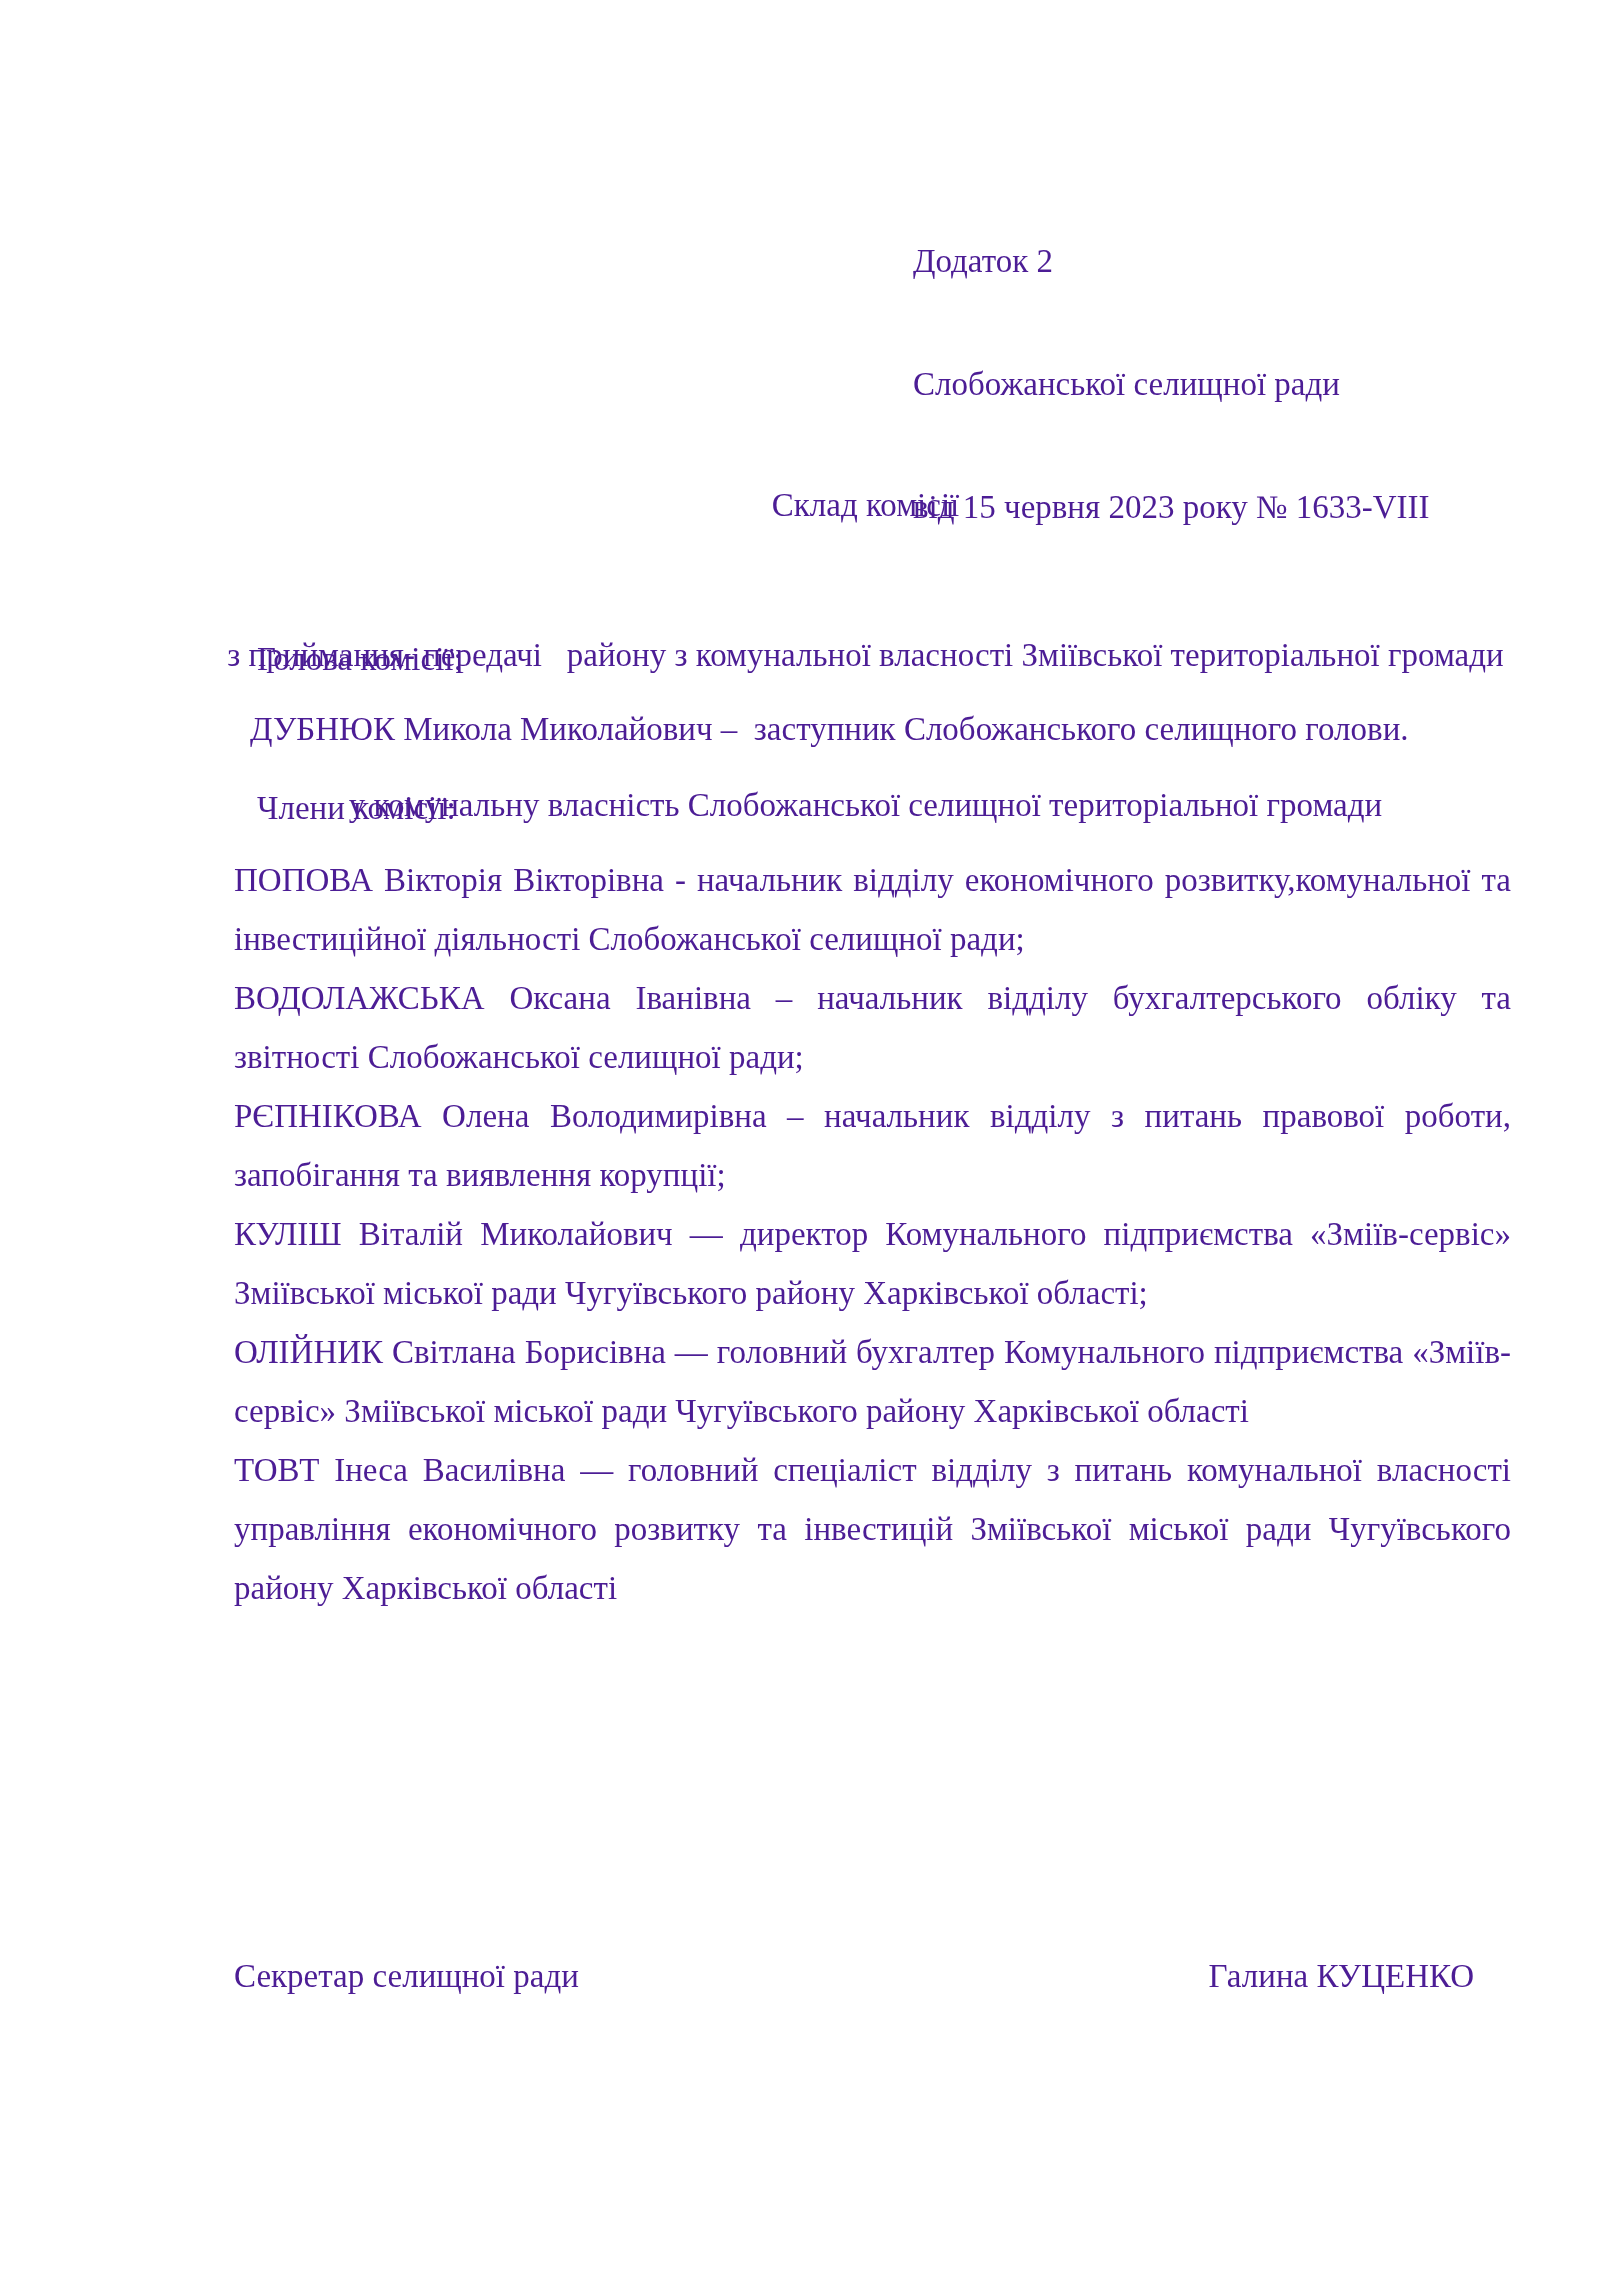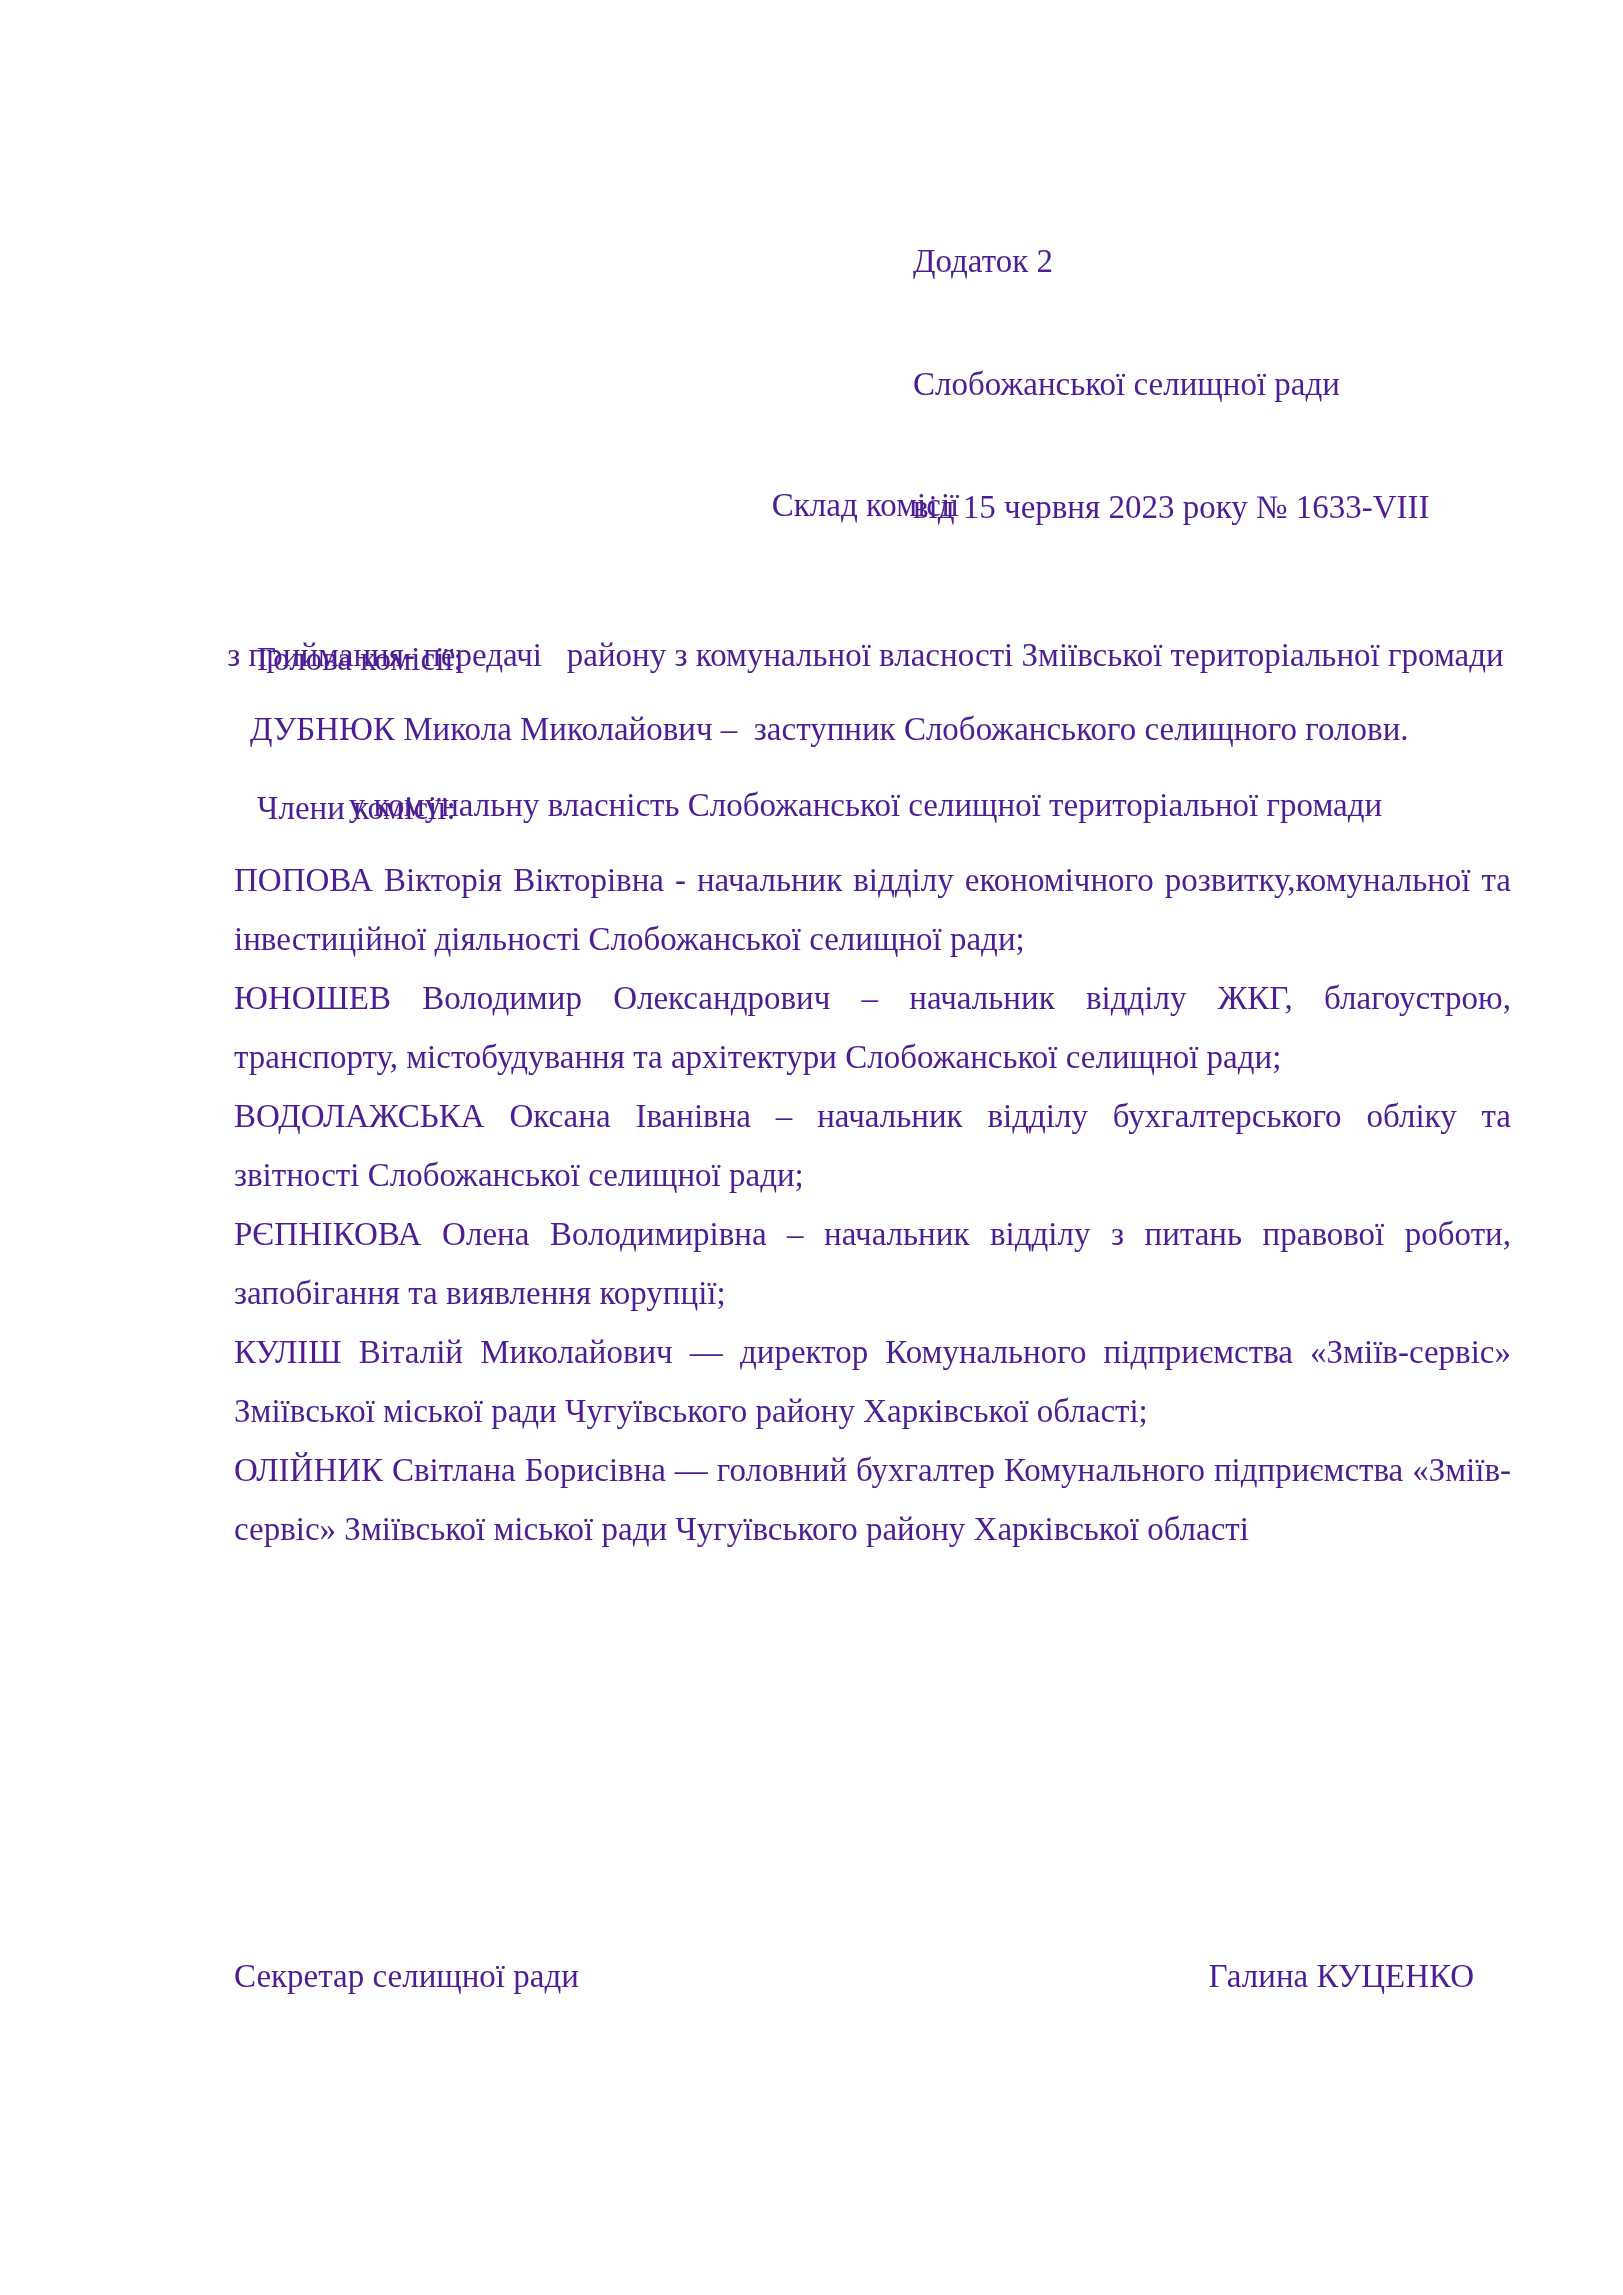--- a/index.html
+++ b/index.html
@@ -96,7 +96,6 @@
 
   <div class="members">
     <p class="member">ПОПОВА Вікторія Вікторівна  - начальник відділу  економічного розвитку,комунальної та інвестиційної діяльності Слобожанської селищної ради;</p>
-    <p class="member">ЮНОШЕВ Володимир Олександрович – начальник відділу ЖКГ, благоустрою, транспорту, містобудування та архітектури Слобожанської селищної ради;</p>
     <p class="member">ВОДОЛАЖСЬКА Оксана Іванівна – начальник відділу бухгалтерського обліку та звітності Слобожанської селищної ради;</p>
     <p class="member">РЄПНІКОВА Олена Володимирівна – начальник відділу з питань правової роботи, запобігання та виявлення корупції;</p>
     <p class="member">КУЛІШ Віталій Миколайович — директор Комунального підприємства «Зміїв-сервіс» Зміївської міської ради Чугуївського району Харківської області;</p>

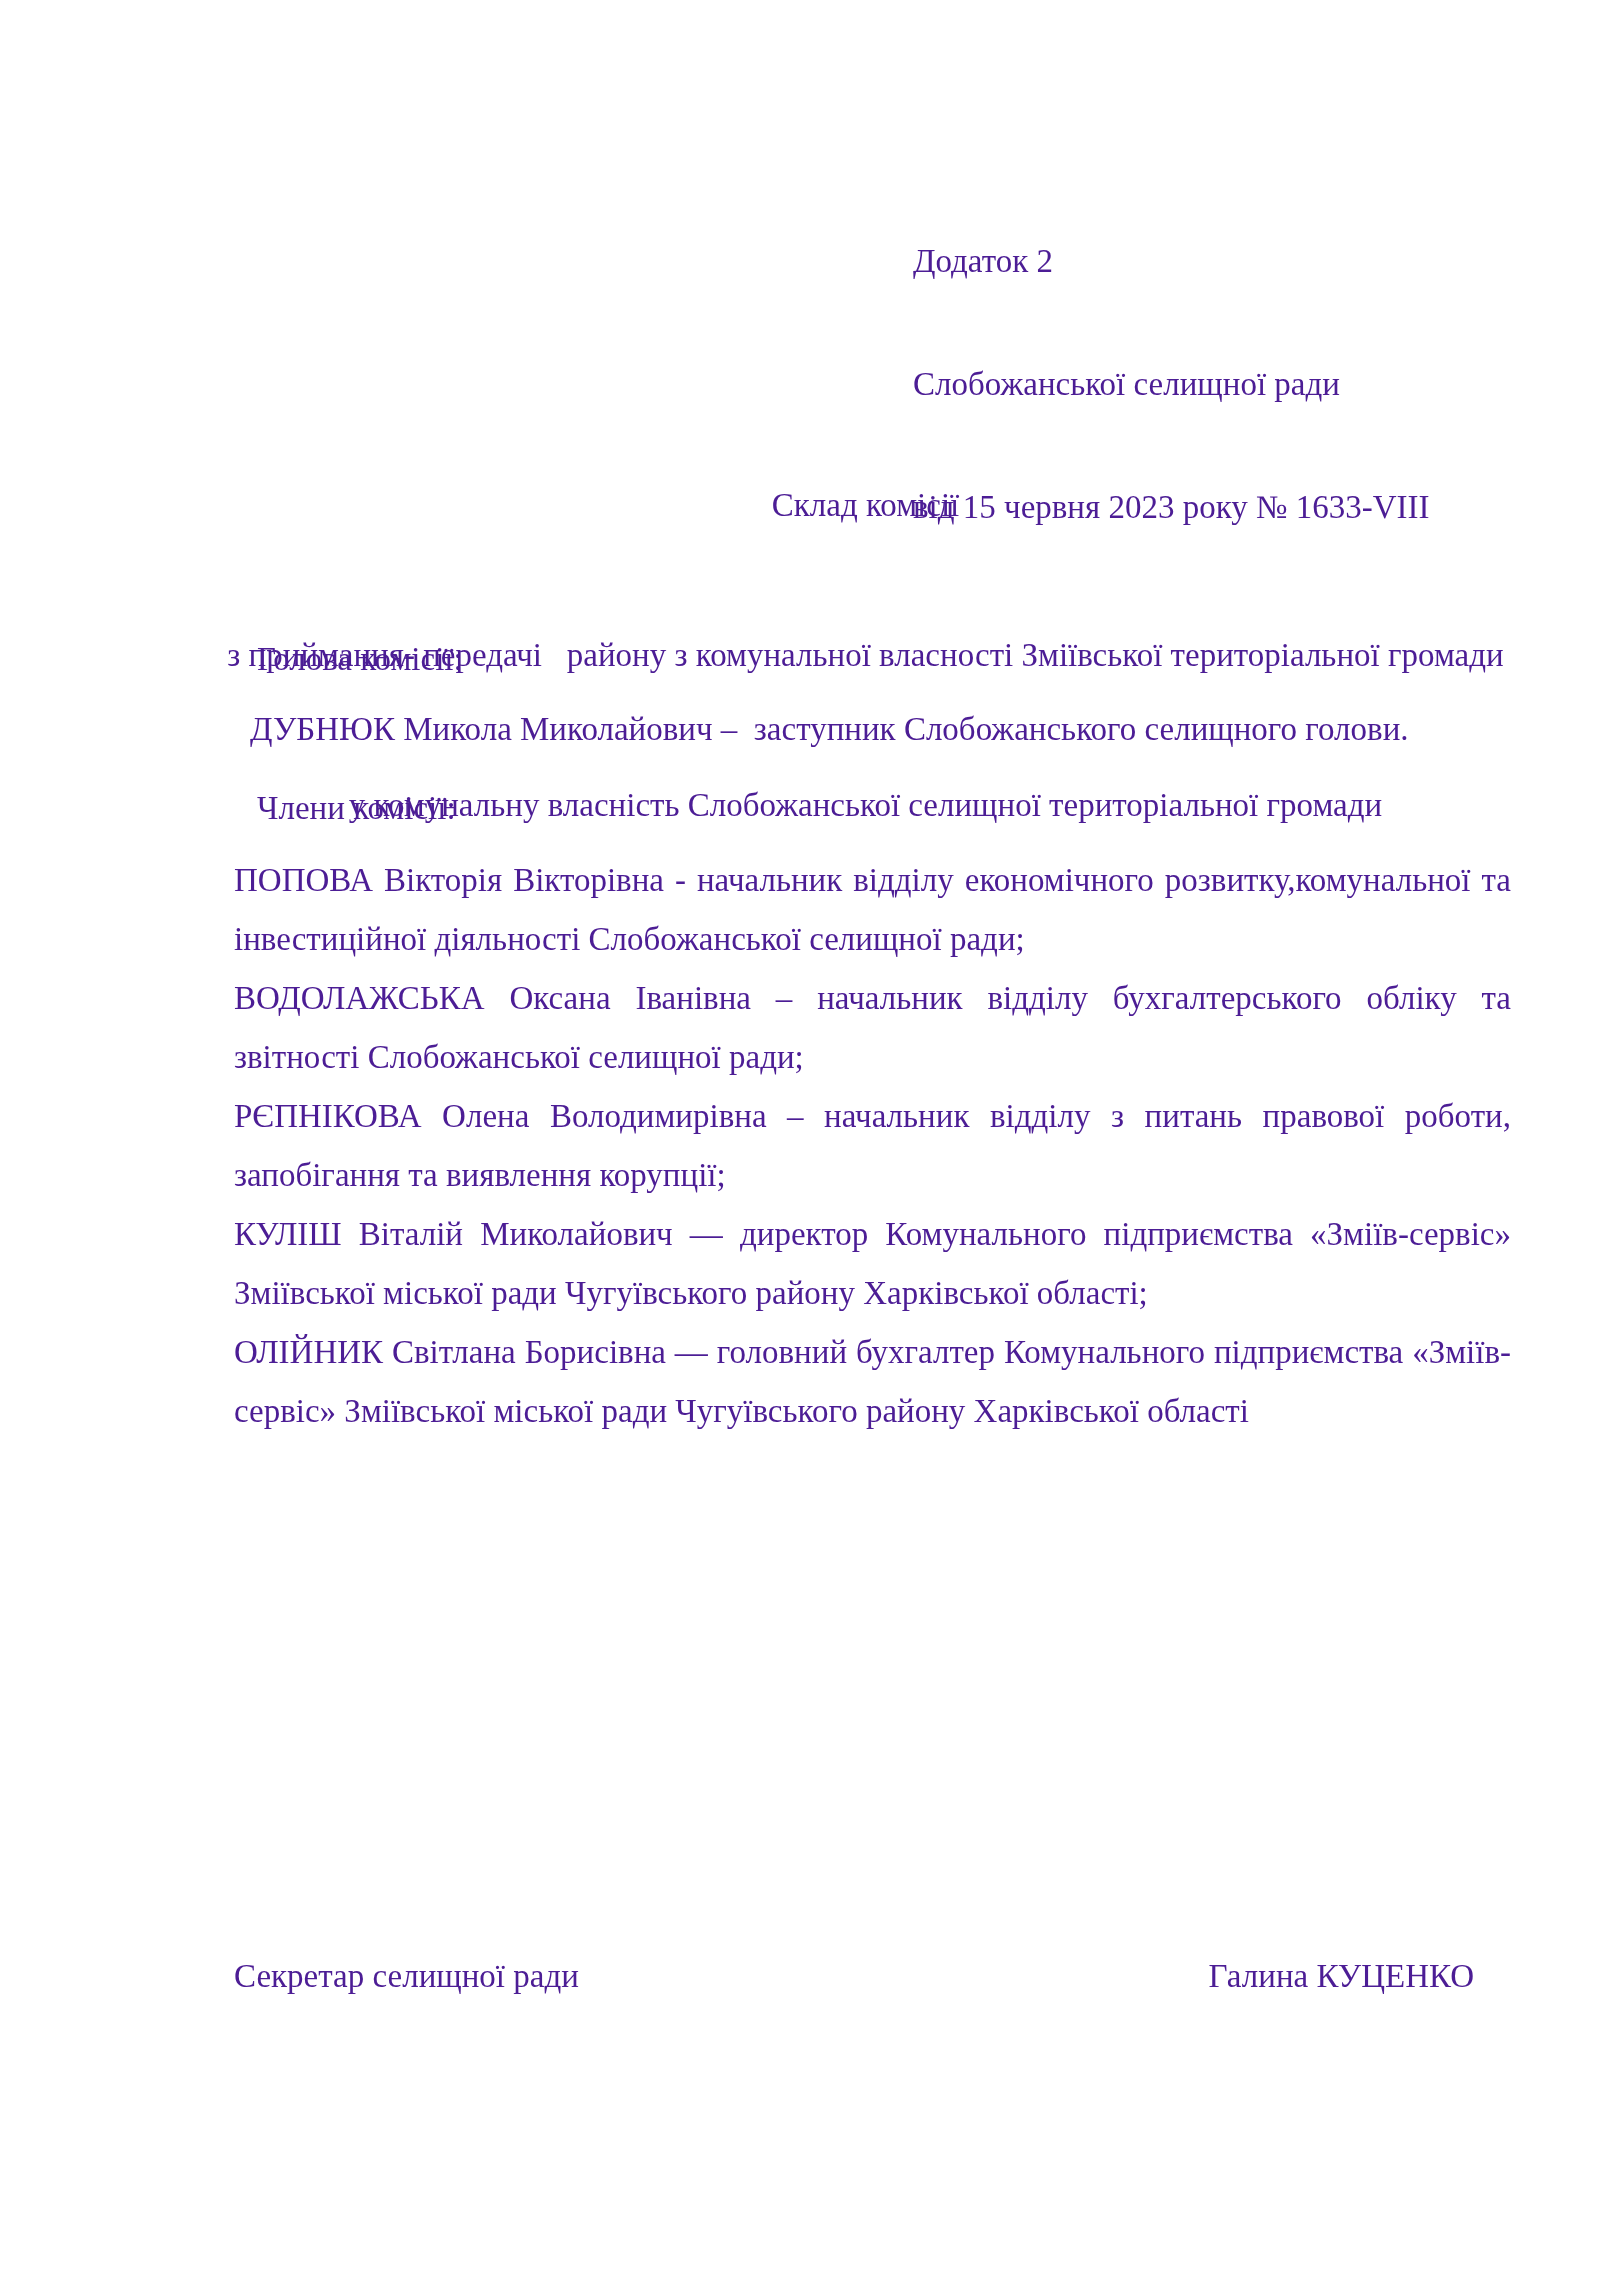--- a/index.html
+++ b/index.html
@@ -100,6 +100,7 @@
     <p class="member">РЄПНІКОВА Олена Володимирівна – начальник відділу з питань правової роботи, запобігання та виявлення корупції;</p>
     <p class="member">КУЛІШ Віталій Миколайович — директор Комунального підприємства «Зміїв-сервіс» Зміївської міської ради Чугуївського району Харківської області;</p>
     <p class="member">ОЛІЙНИК Світлана Борисівна — головний бухгалтер Комунального підприємства «Зміїв-сервіс» Зміївської міської ради Чугуївського району Харківської області</p>
+    <p class="member">ТОВТ Інеса Василівна — головний спеціаліст відділу з питань комунальної власності управління економічного розвитку та інвестицій  Зміївської міської ради Чугуївського району Харківської області</p>
   </div>
 
   <div class="signature">

